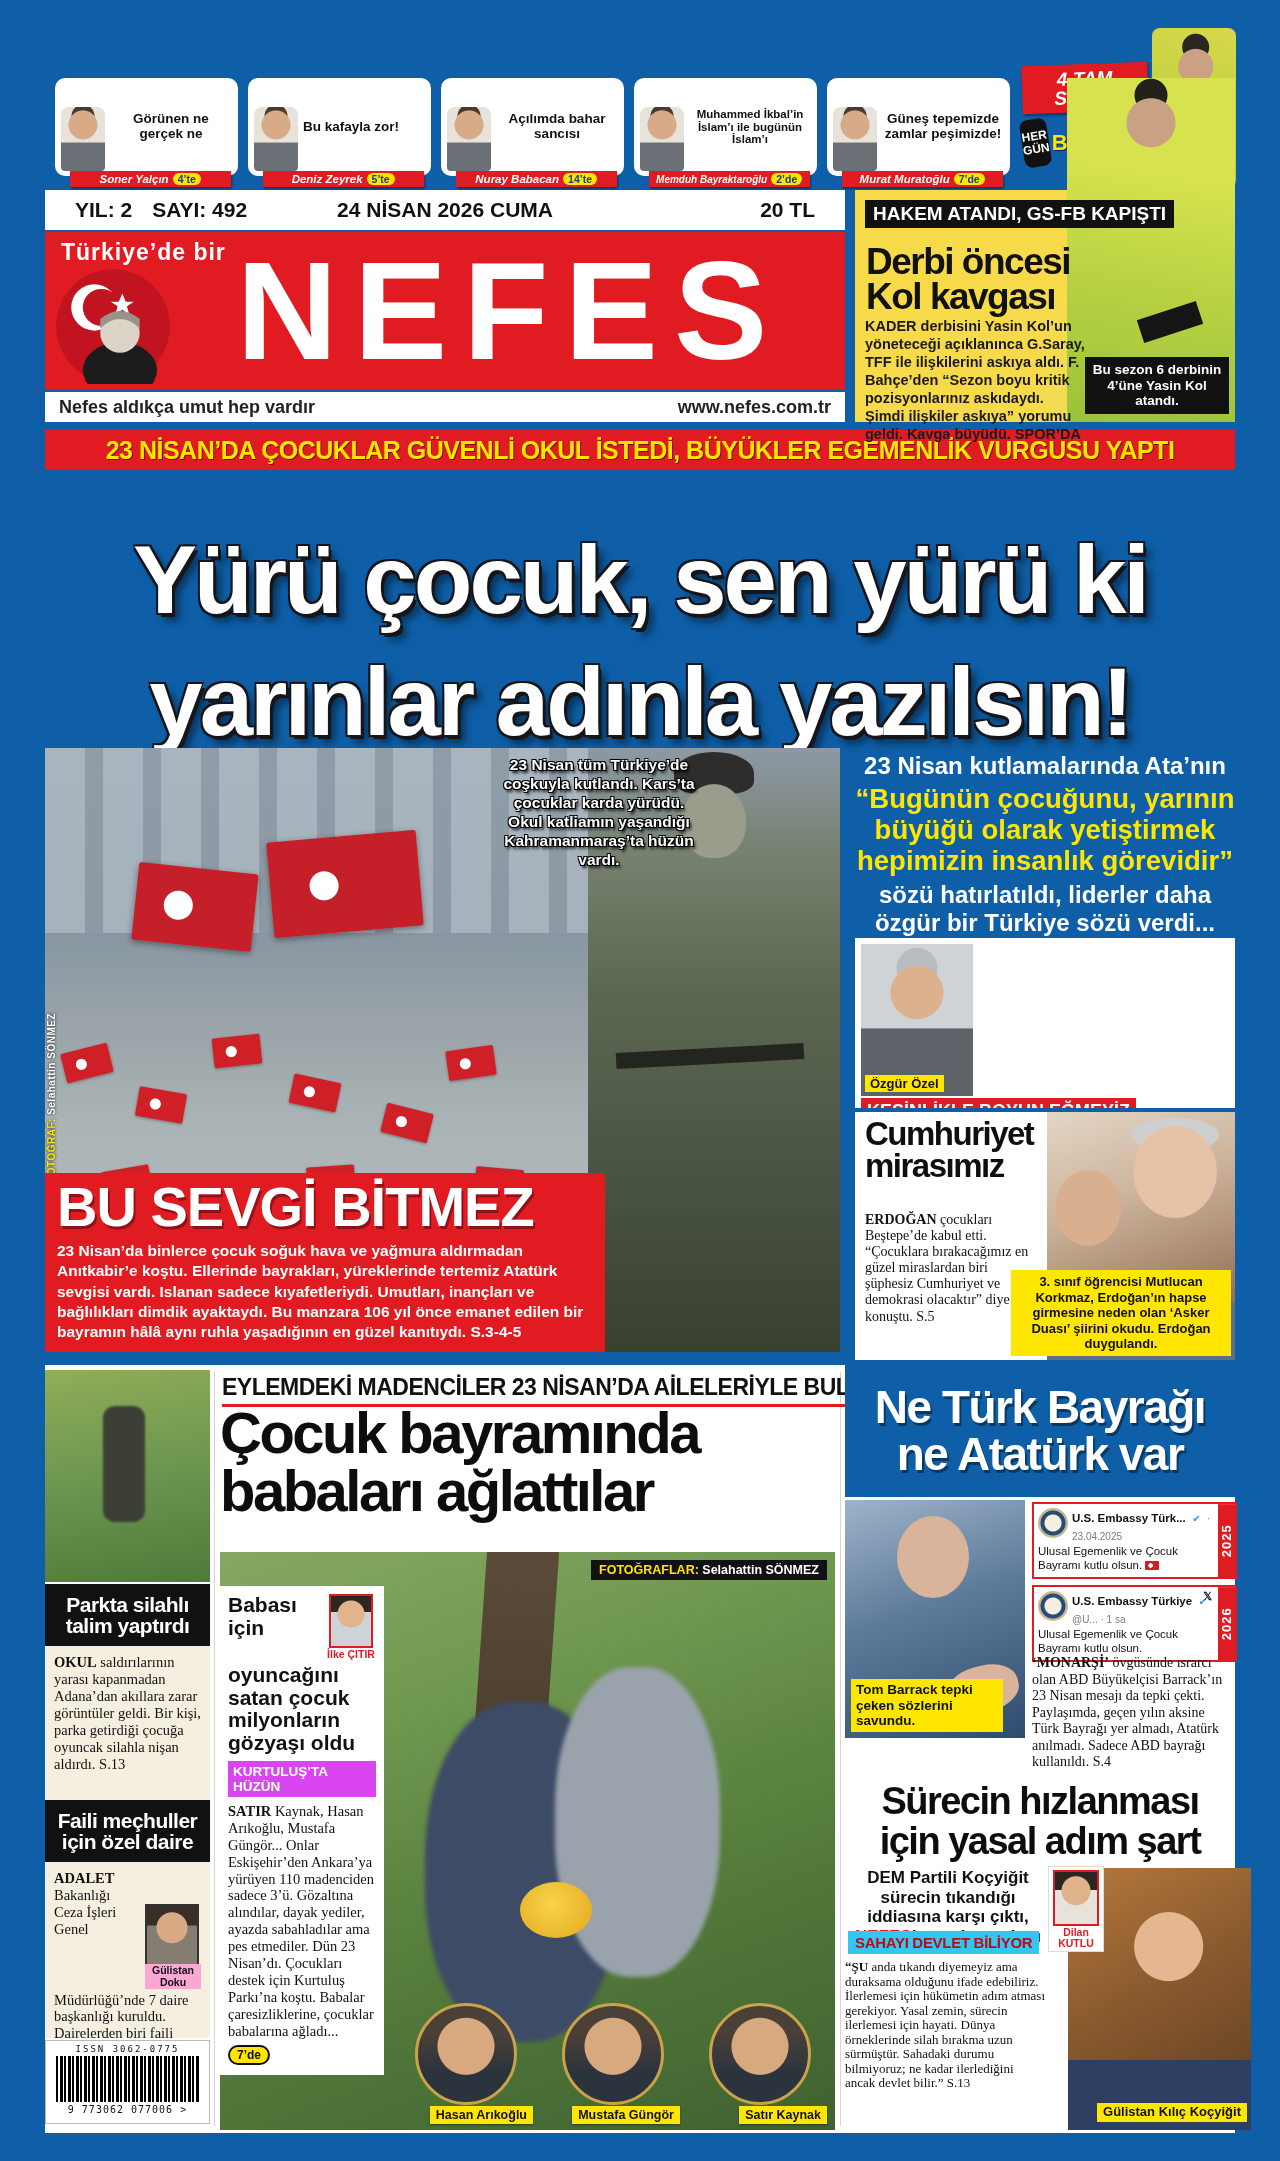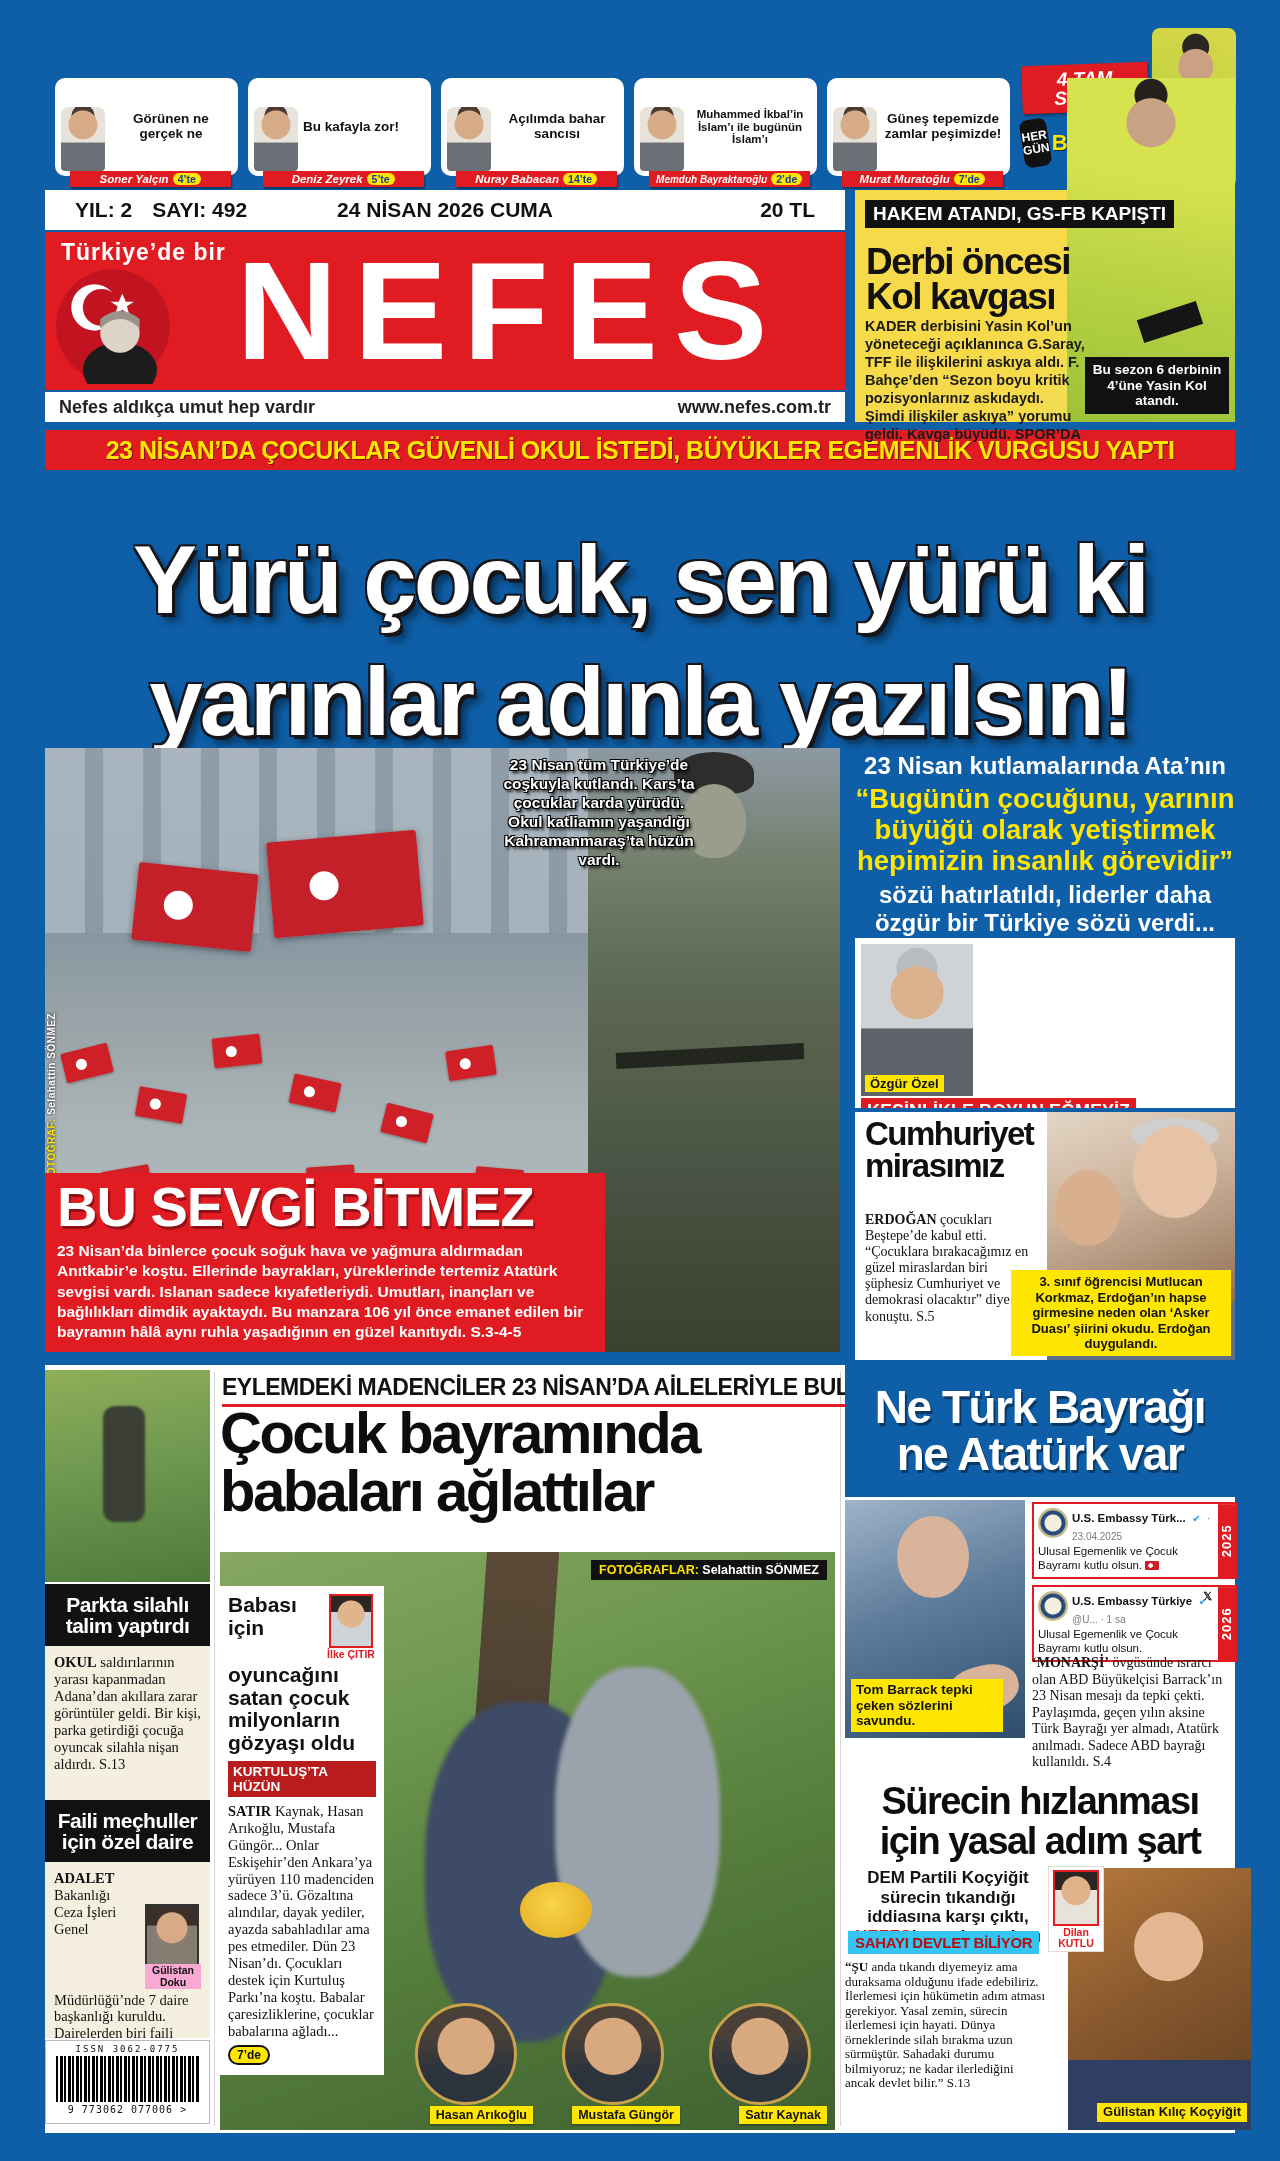--- a/index.html
+++ b/index.html
@@ -165,7 +165,7 @@
     background:radial-gradient(circle at 50% 36%,#e0b48c 0 13px,transparent 14px),linear-gradient(#2e2620 32%,#cdd3d6 33%);}
   .a-name{font-weight:800;font-size:10.5px;color:#e11b22;line-height:1.05;margin-top:1px;}
   .intro{font-weight:800;font-size:21px;line-height:1.08;color:#111;}
-  .hzn{display:block;background:#b91c1c;color:#fff;font-weight:800;font-size:13.5px;padding:3px 5px;margin:6px 0;}
+  .hzn{display:block;background:#d946ef;color:#fff;font-weight:800;font-size:13.5px;padding:3px 5px;margin:6px 0;}
   .m-body{font-family:"Liberation Serif",serif;font-size:14.5px;line-height:1.17;color:#111;}
   .m-badge{display:inline-block;background:#ffe600;border:2px solid #111;border-radius:12px;font-weight:800;
     font-size:12px;padding:1px 7px;margin-top:5px;}

